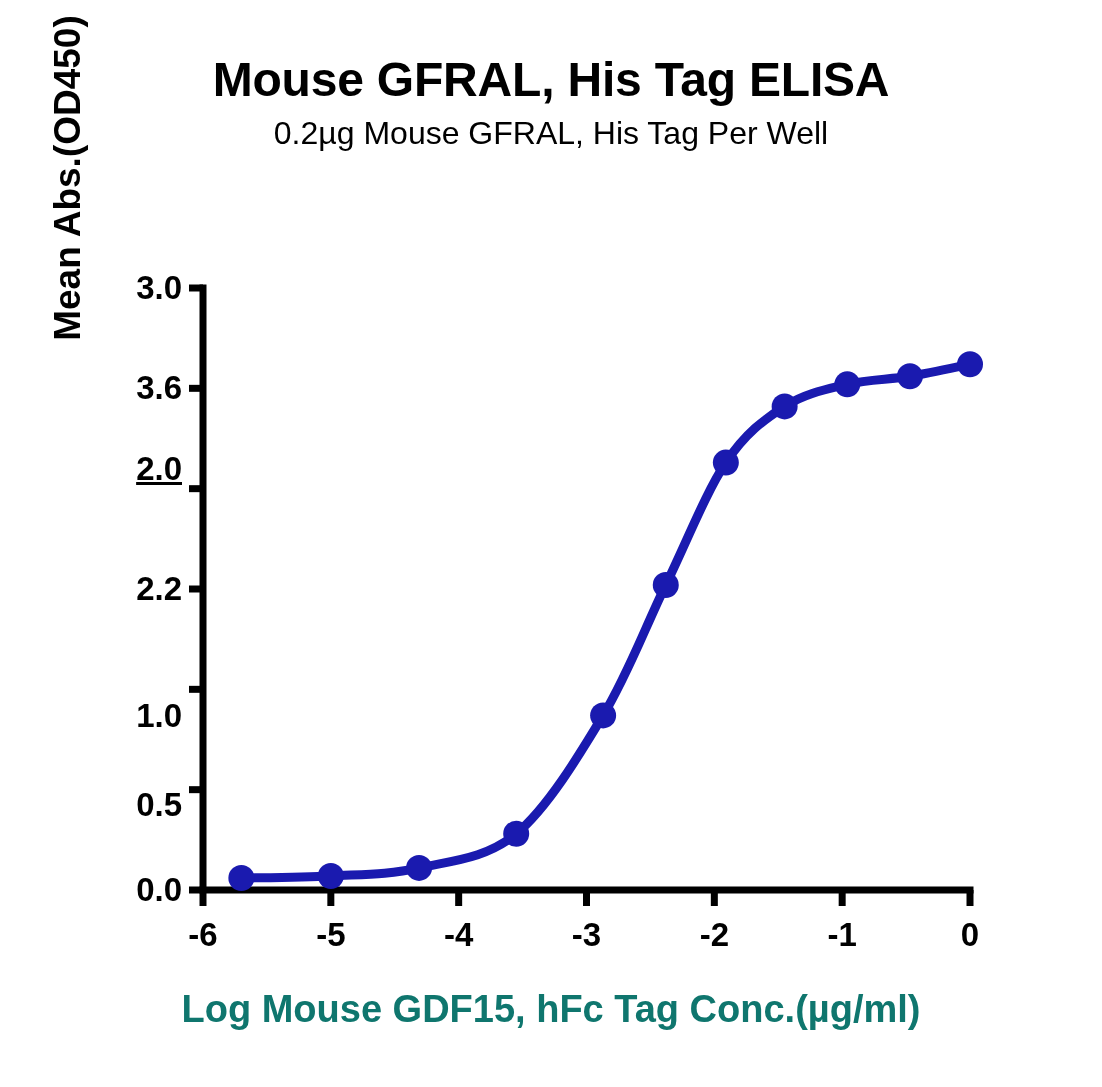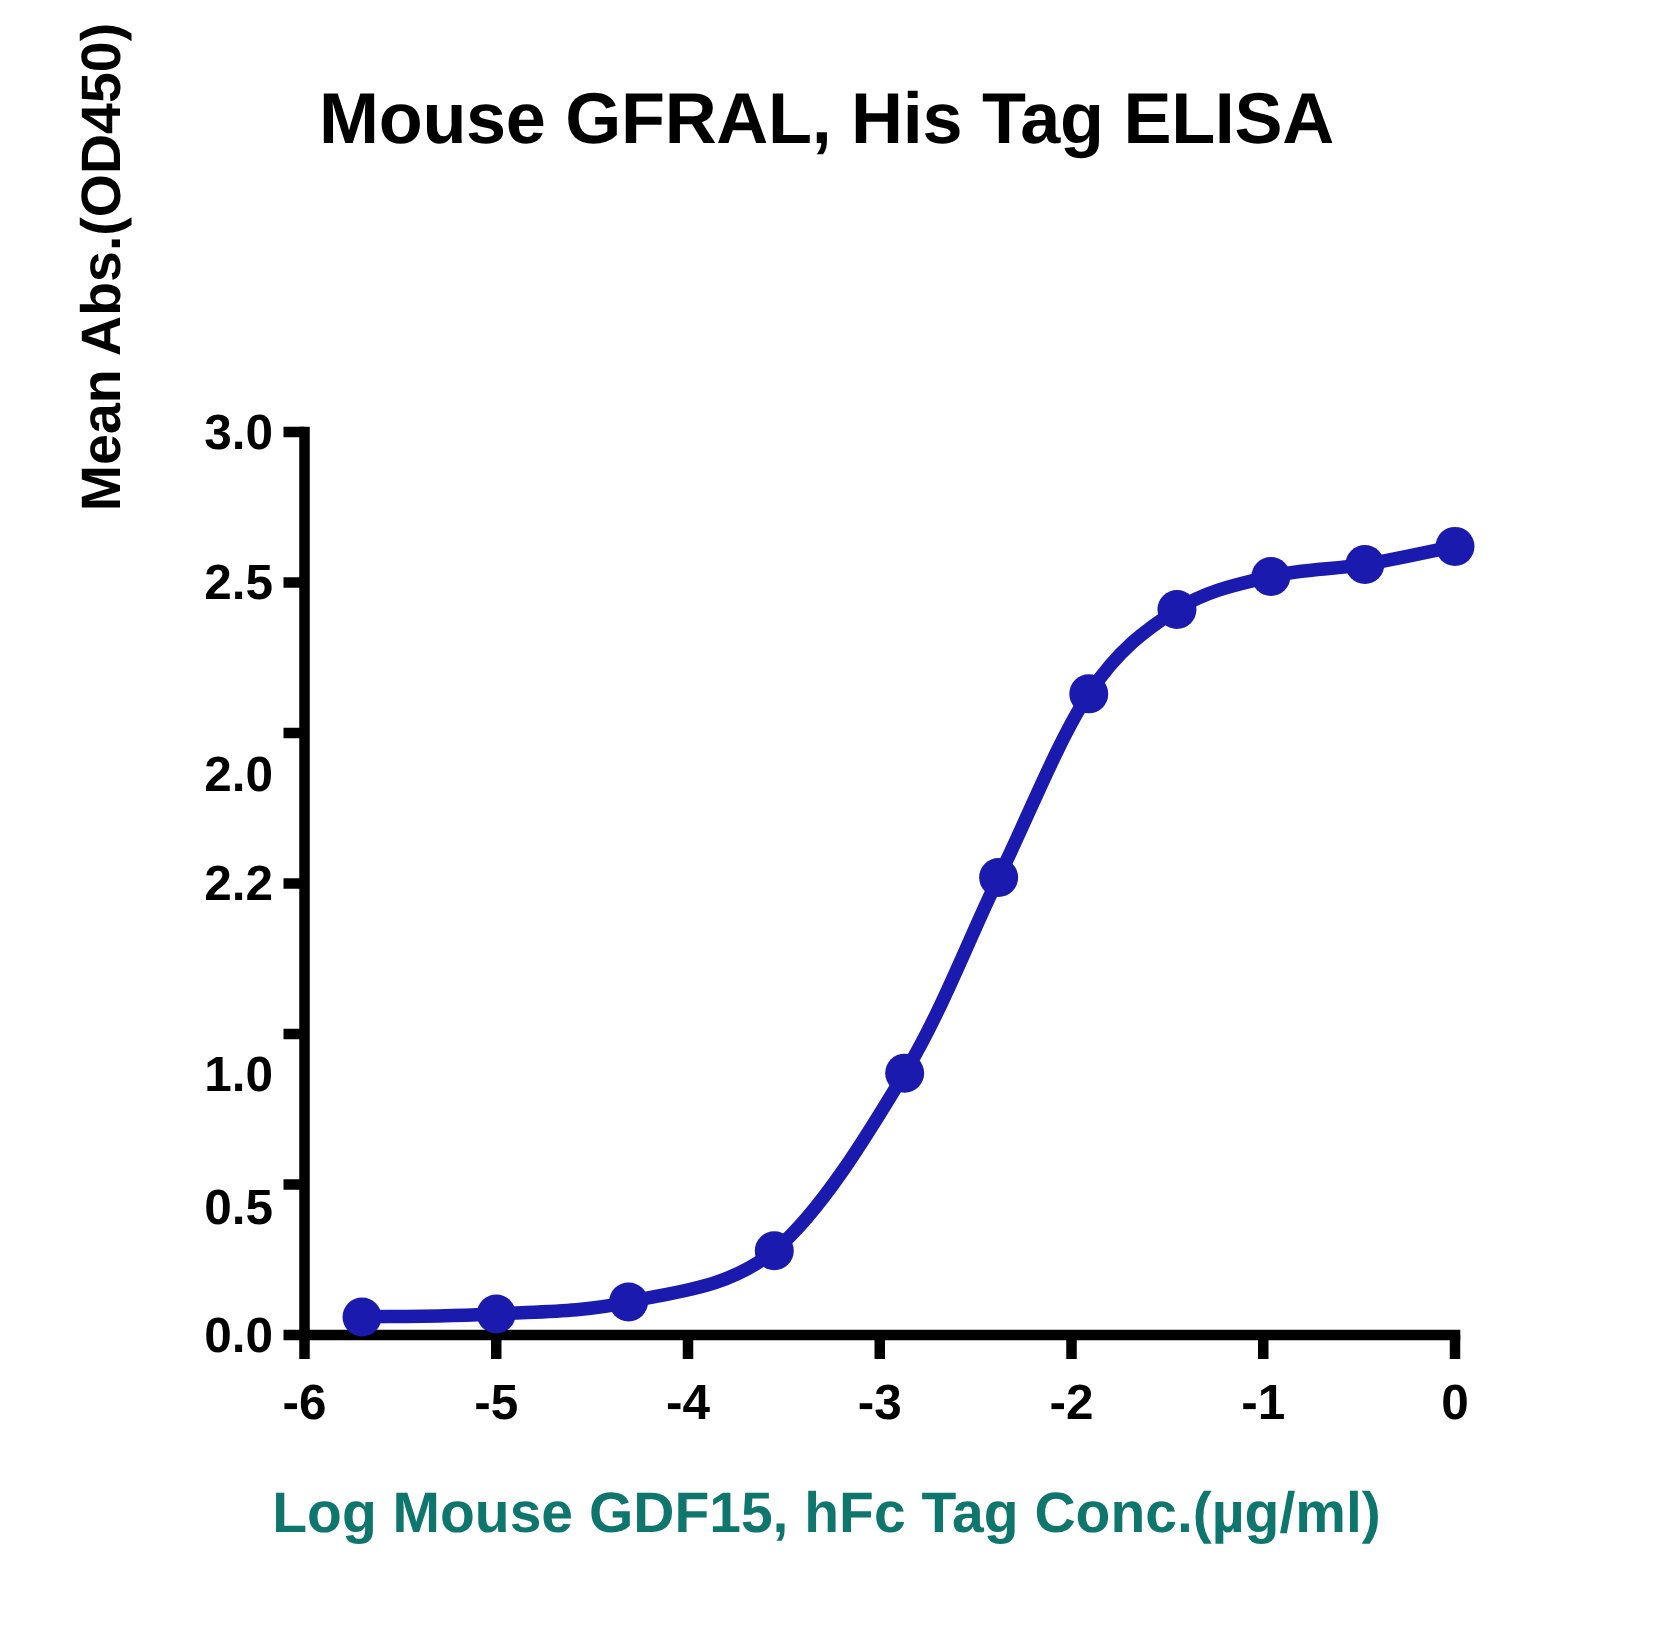--- a/index.html
+++ b/index.html
@@ -115,6 +115,7 @@
 
   <div id="chart-title">Mouse GFRAL, His Tag ELISA</div>
 
+  <div id="chart-subtitle">0.2µg Mouse GFRAL, His Tag Per Well</div>
 
   <div id="ylabel">Mean Abs.(OD450)</div>
 

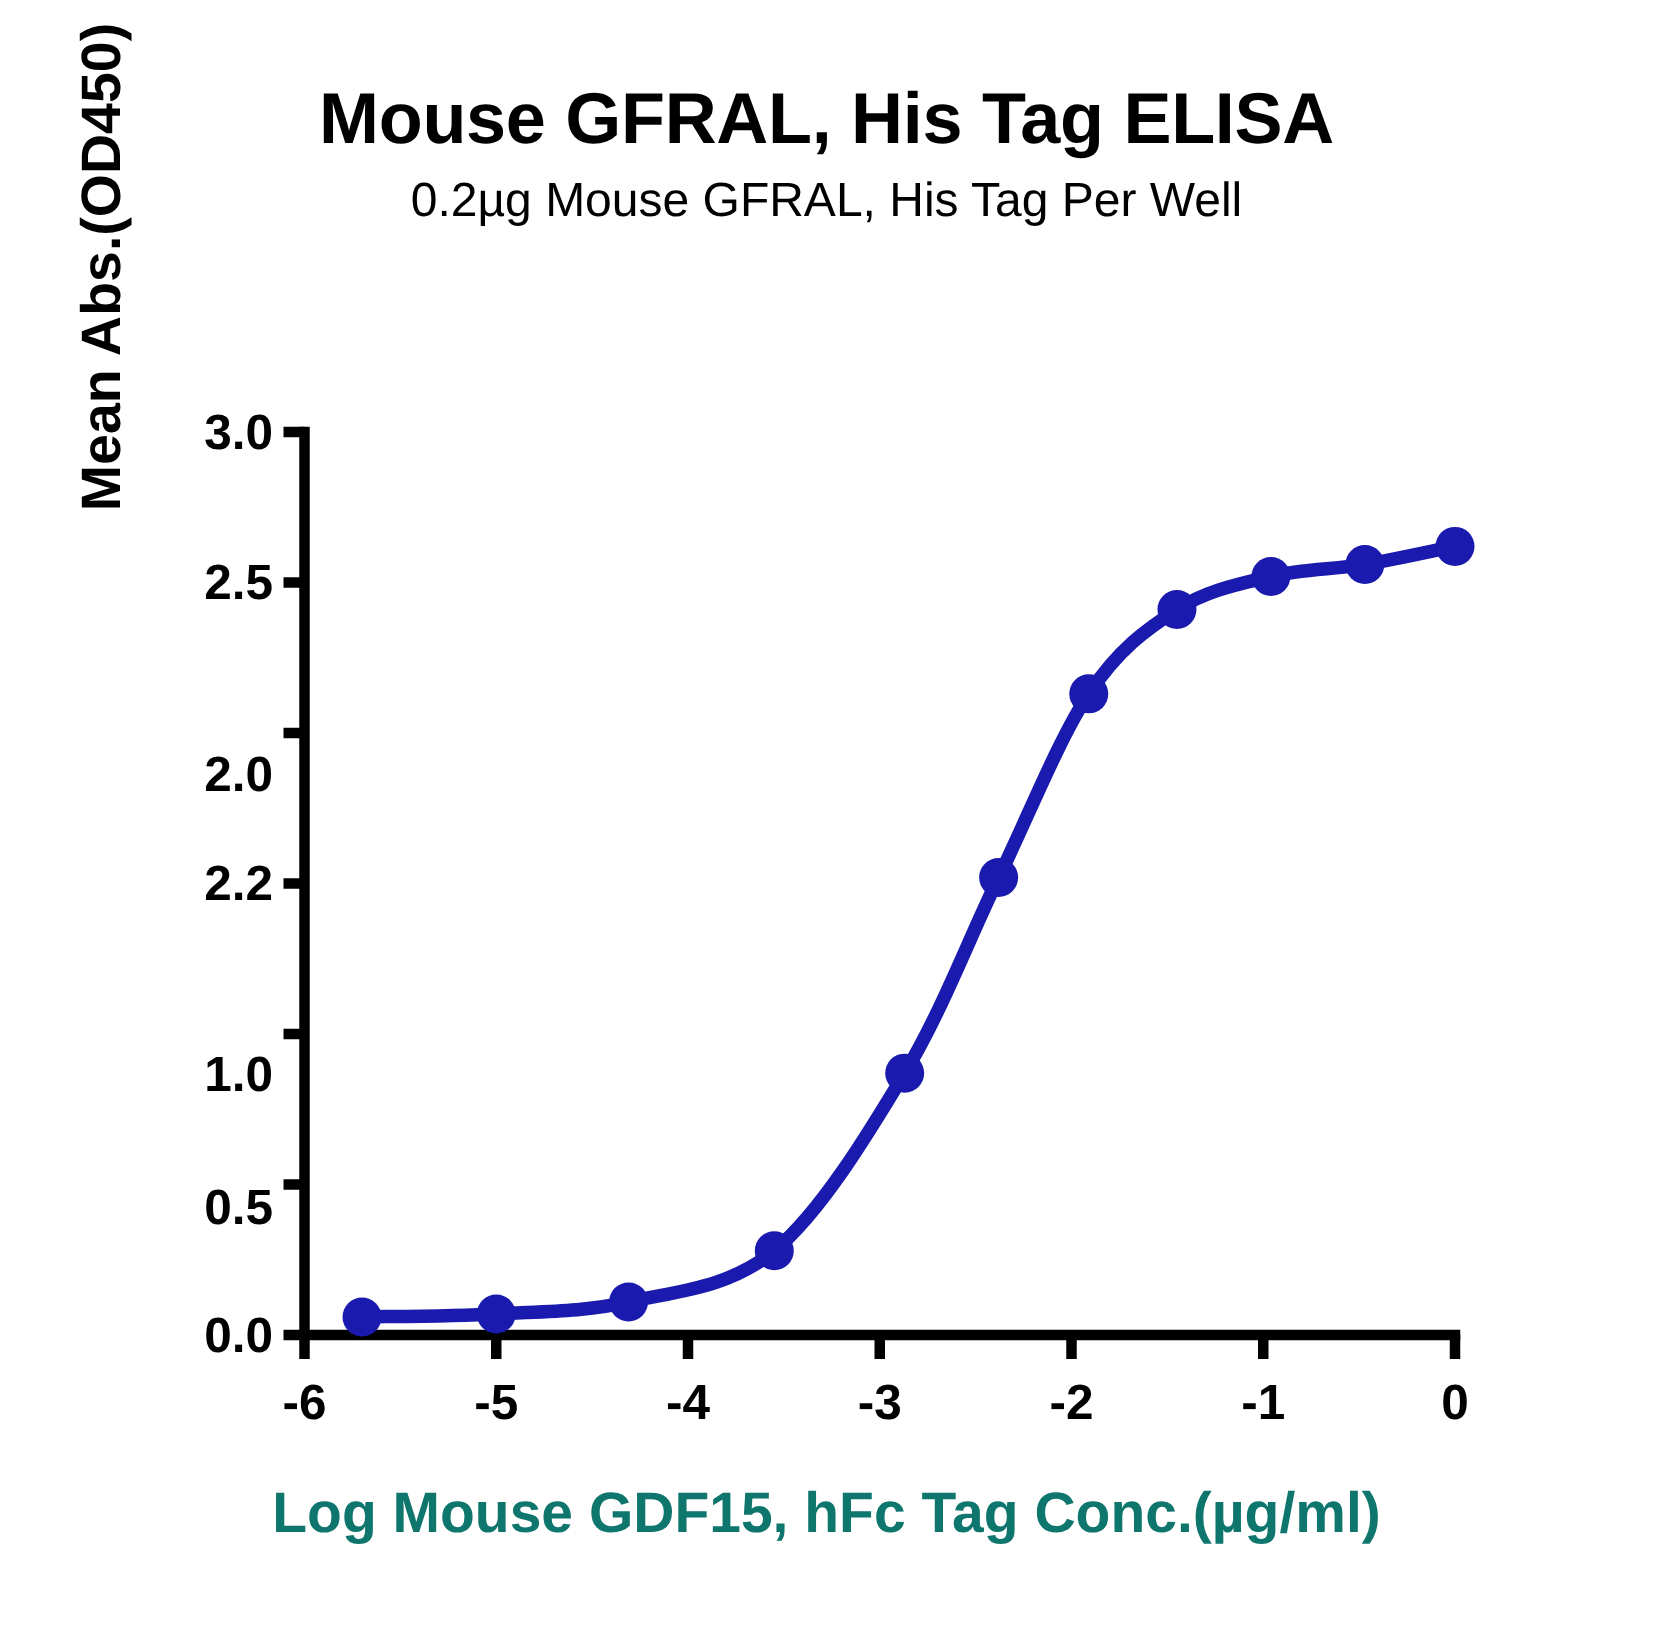--- a/index.html
+++ b/index.html
@@ -127,7 +127,7 @@
       <div class="ytick-label" style="top: 716px;">1.0</div>
       <div class="ytick-label" style="top: 589px;">2.2</div>
       <div class="ytick-label" style="top: 516px;">2.0</div>
-      <div class="ytick-label" style="top: 388.333px;">2.5</div>
+      <div class="ytick-label" style="top: 388.333px;">3.6</div>
       <div class="ytick-label" style="top: 288px;">3.0</div>
     </div>
   <div id="xtick-labels">

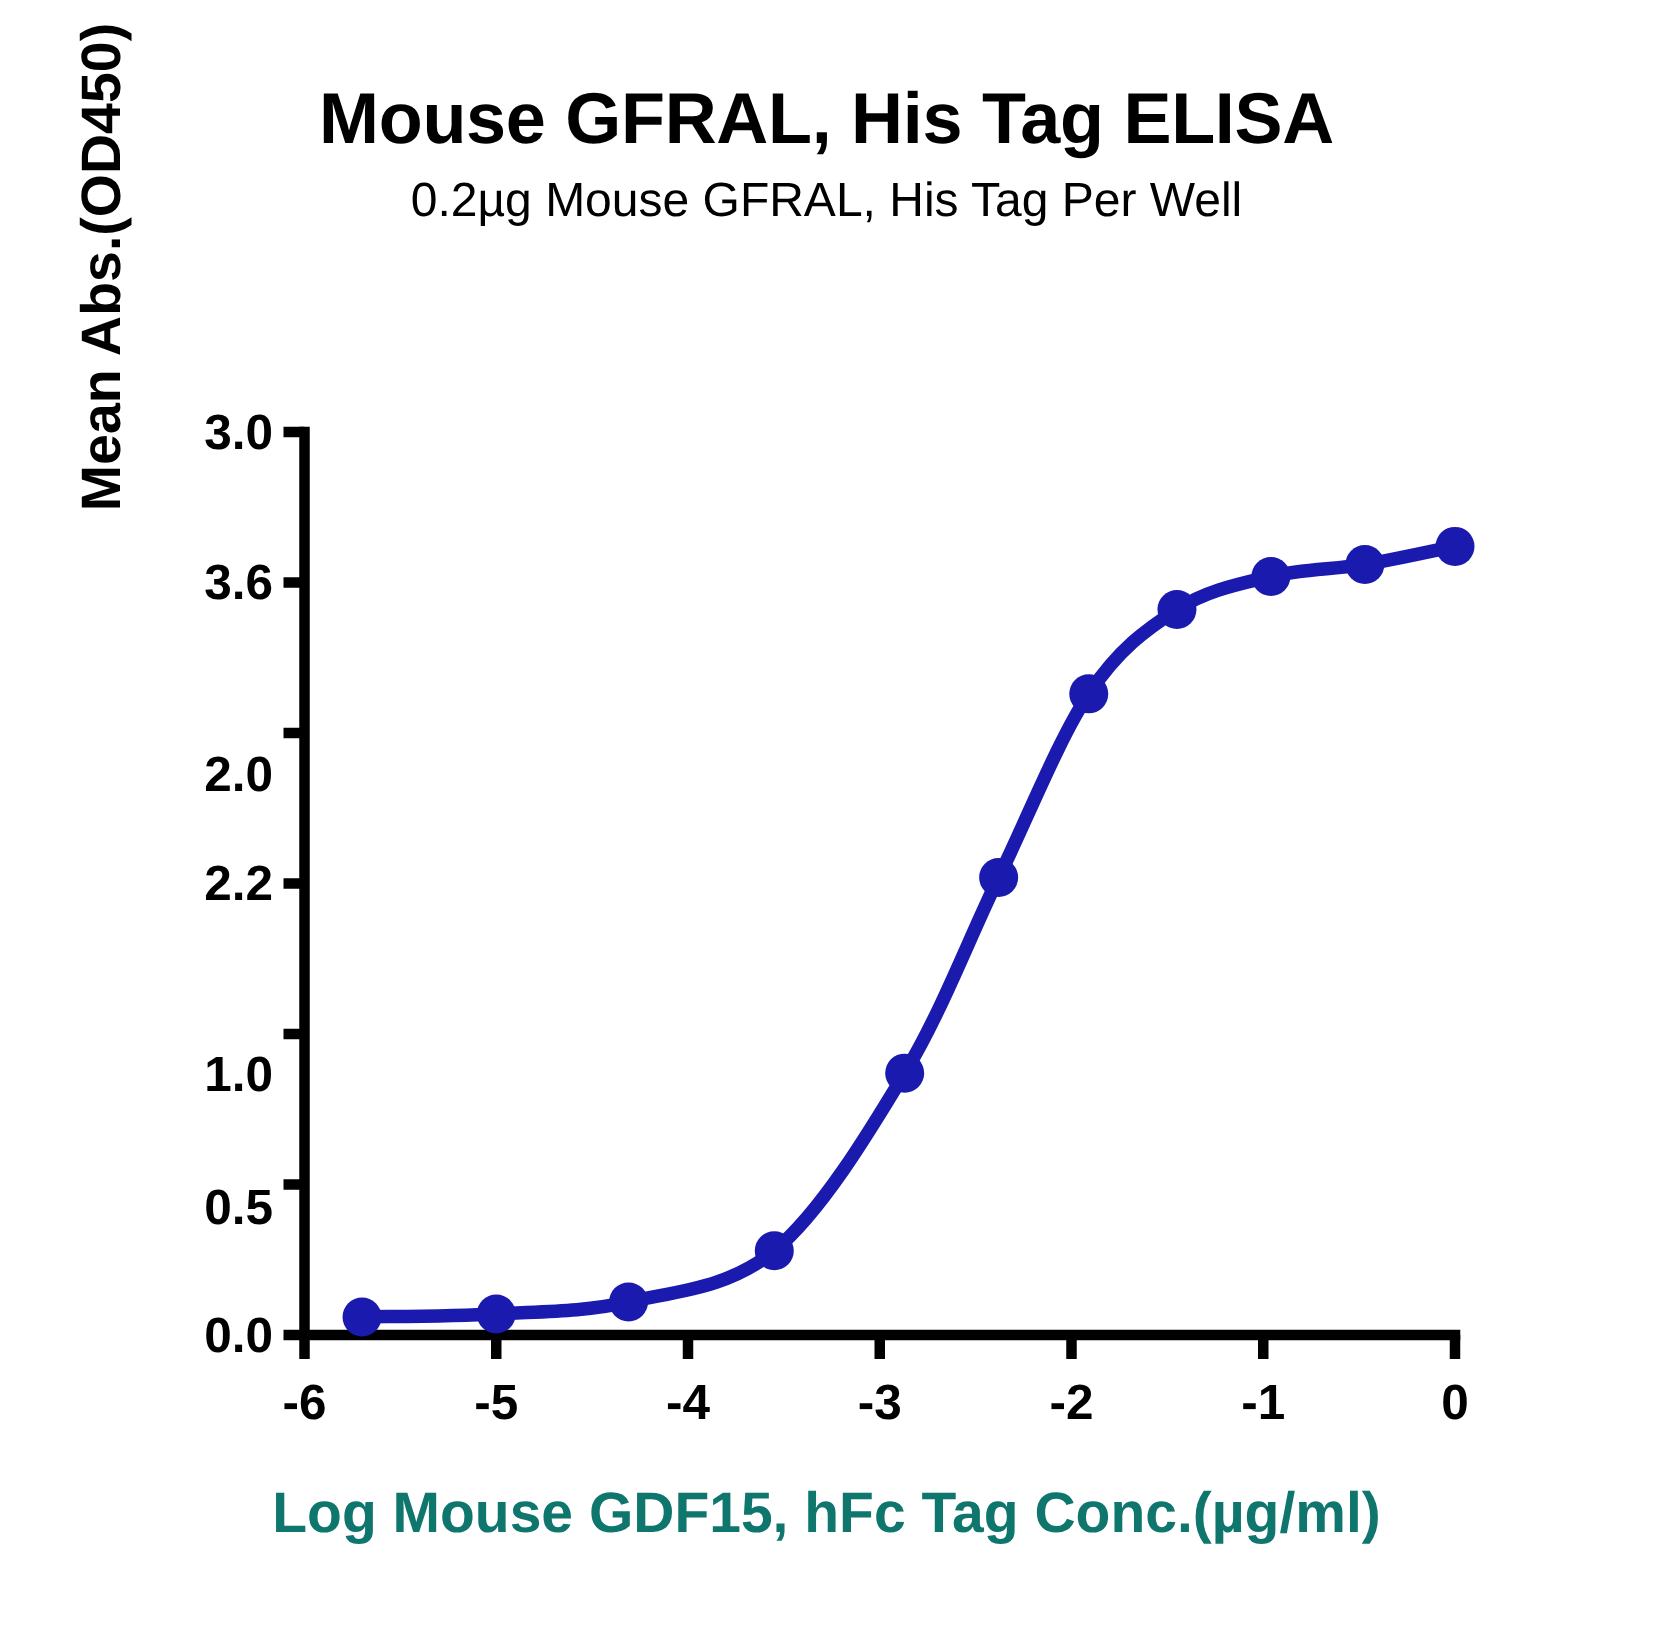--- a/index.html
+++ b/index.html
@@ -126,7 +126,7 @@
       <div class="ytick-label" style="top: 805px;">0.5</div>
       <div class="ytick-label" style="top: 716px;">1.0</div>
       <div class="ytick-label" style="top: 589px;">2.2</div>
-      <div class="ytick-label" style="top: 516px;">2.0</div>
+      <div class="ytick-label" style="top: 469px; text-decoration: underline;">2.0</div>
       <div class="ytick-label" style="top: 388.333px;">3.6</div>
       <div class="ytick-label" style="top: 288px;">3.0</div>
     </div>

